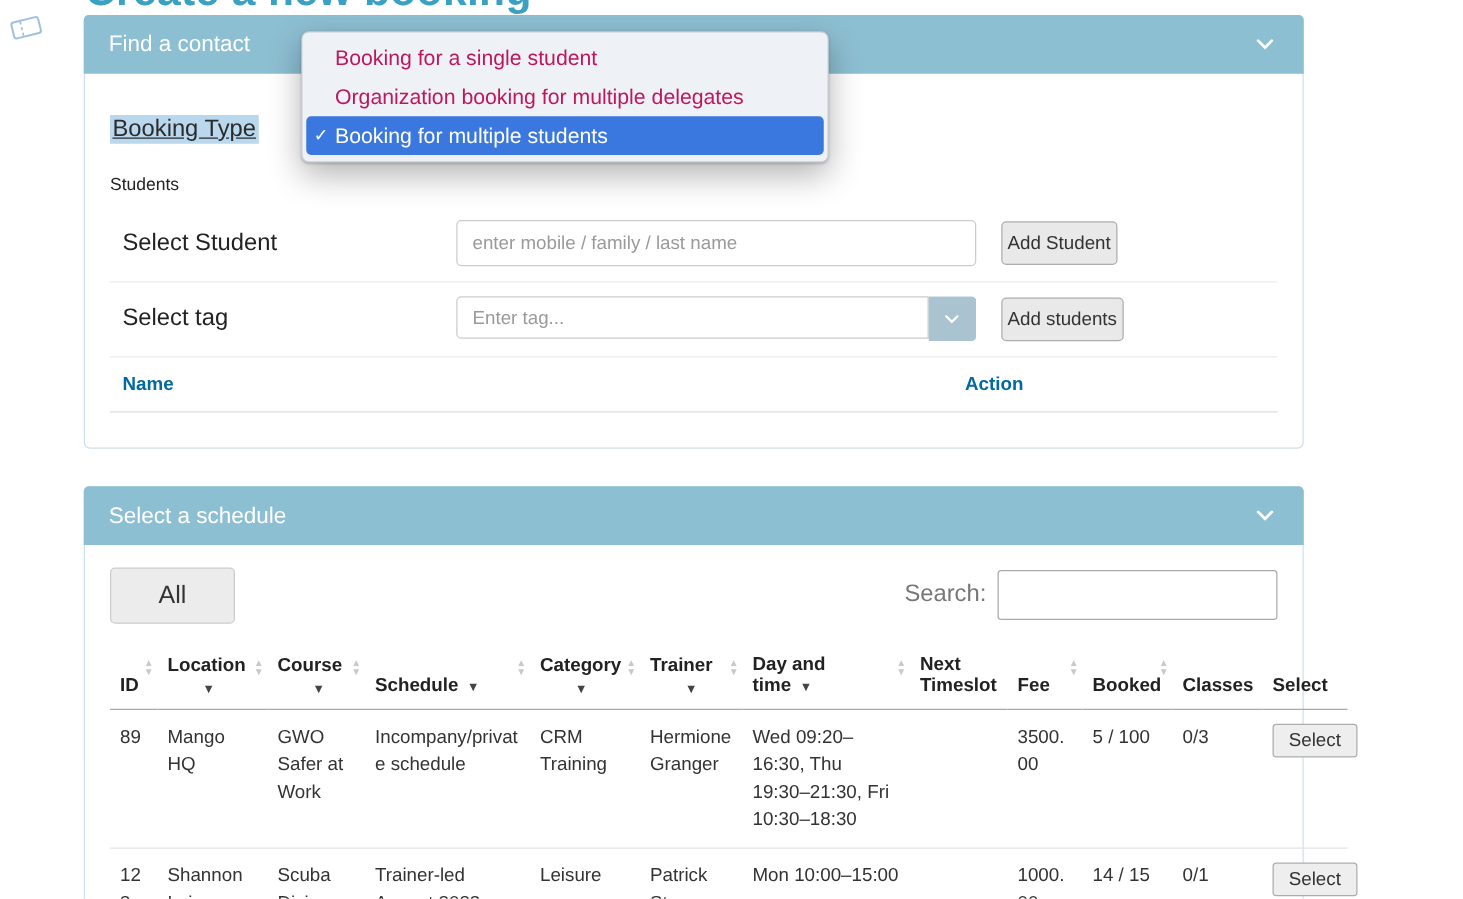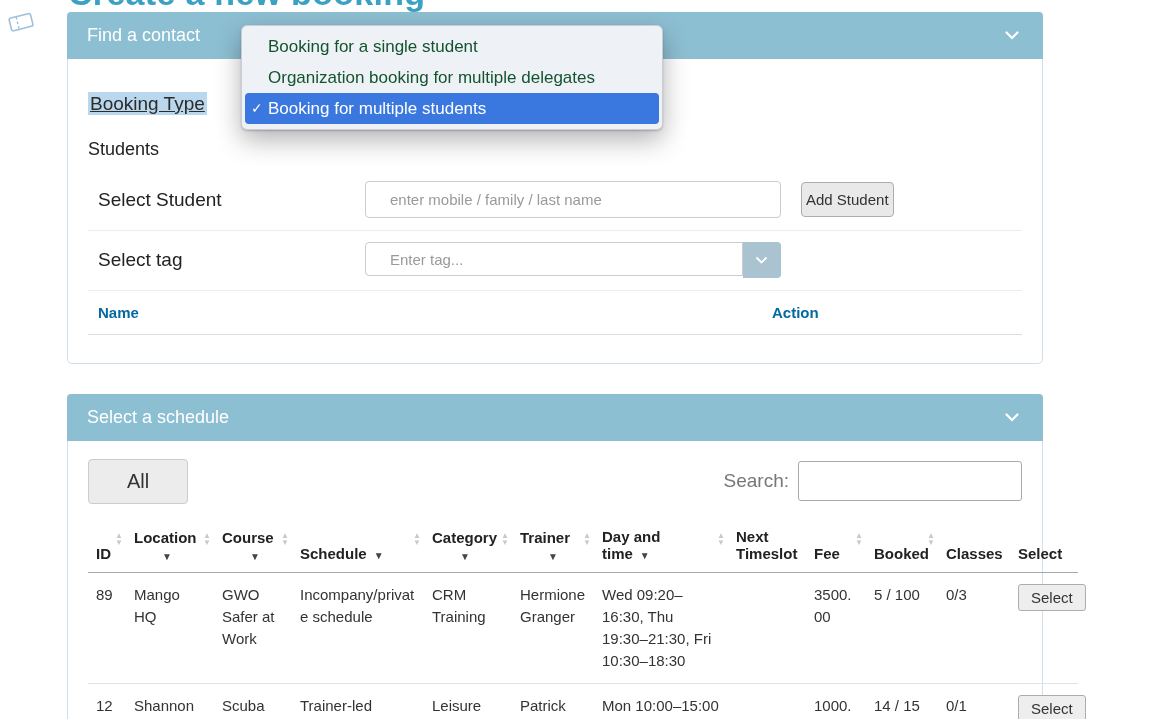--- a/index.html
+++ b/index.html
@@ -45,7 +45,7 @@
   }
   .dd-option {
     position: relative; height: 31px; line-height: 31px; padding-left: 23px;
-    font-size: 17px; color: #14532d; margin: 0 3px; border-radius: 4px;
+    font-size: 17px; color: #be185d; margin: 0 3px; border-radius: 4px;
     white-space: nowrap; cursor: default;
   }
   .dd-option.selected { background: #3a78df; color: #fff; }

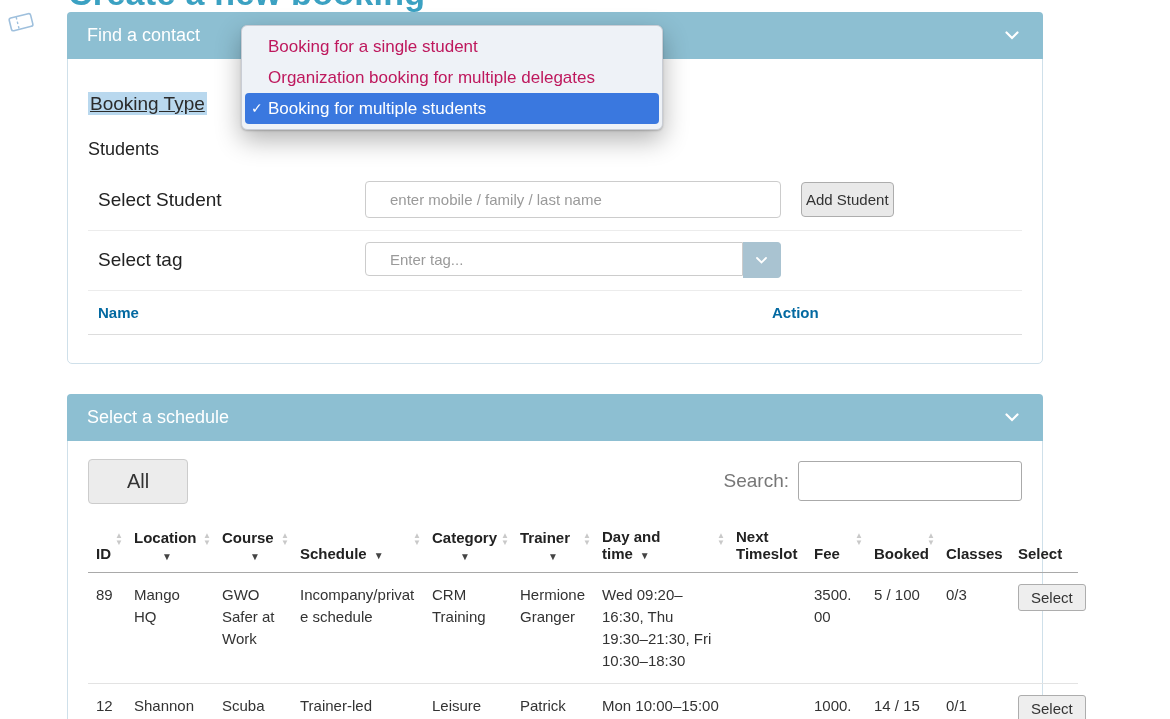--- a/index.html
+++ b/index.html
@@ -51,7 +51,7 @@
   .dd-option.selected { background: #3a78df; color: #fff; }
   .dd-check { position: absolute; left: 6px; top: 0; font-size: 14px; }
 
-  .students-heading { margin: 22px 0 0; font-size: 18px; font-weight: 400; color: #222; }
+  .students-heading { margin: 22px 0 0; font-size: 14px; font-weight: 400; color: #222; }
 
   .form-rows { margin-top: 10px; }
   .form-row {

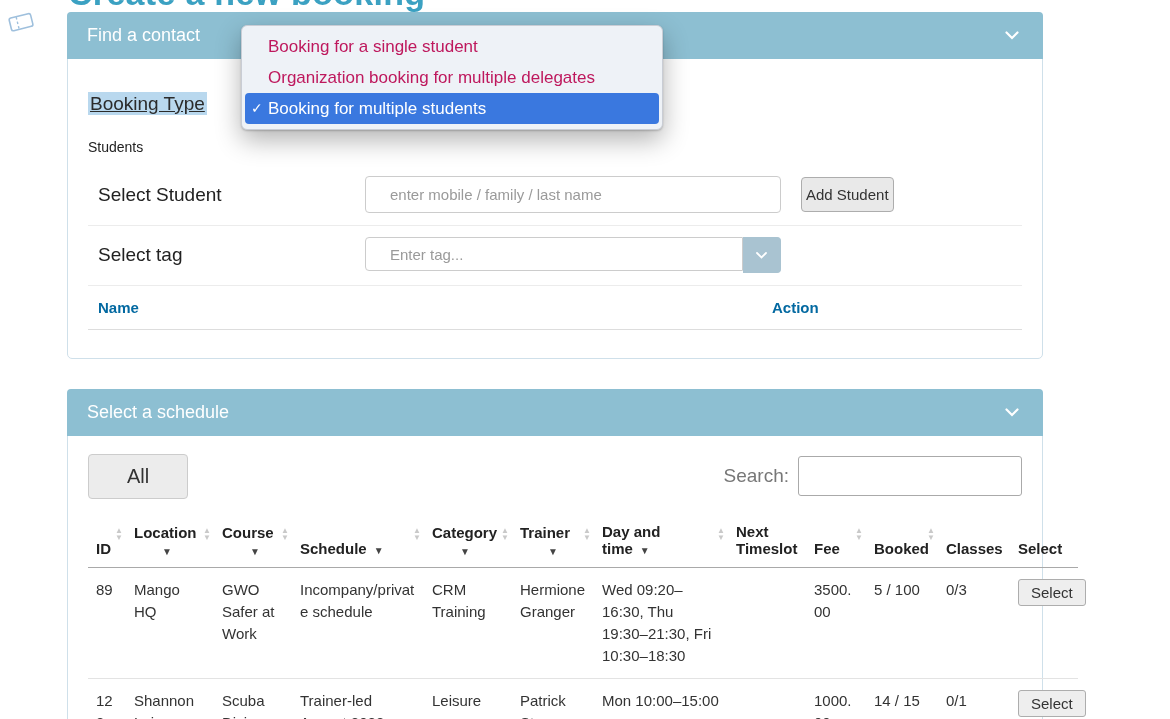--- a/index.html
+++ b/index.html
@@ -61,7 +61,7 @@
   .form-label { width: 267px; font-size: 19px; color: #222; flex: none; }
   .text-input {
     width: 416px; height: 37px; border: 1px solid #ccc; border-radius: 4px;
-    padding: 0 24px; font-size: 15px; color: #0f766e; box-sizing: border-box; outline: none;
+    padding: 0 12px; font-size: 15px; color: #0f766e; box-sizing: border-box; outline: none;
     font-family: "Liberation Sans", sans-serif;
   }
   ::placeholder { color: #9a9a9a; opacity: 1; }

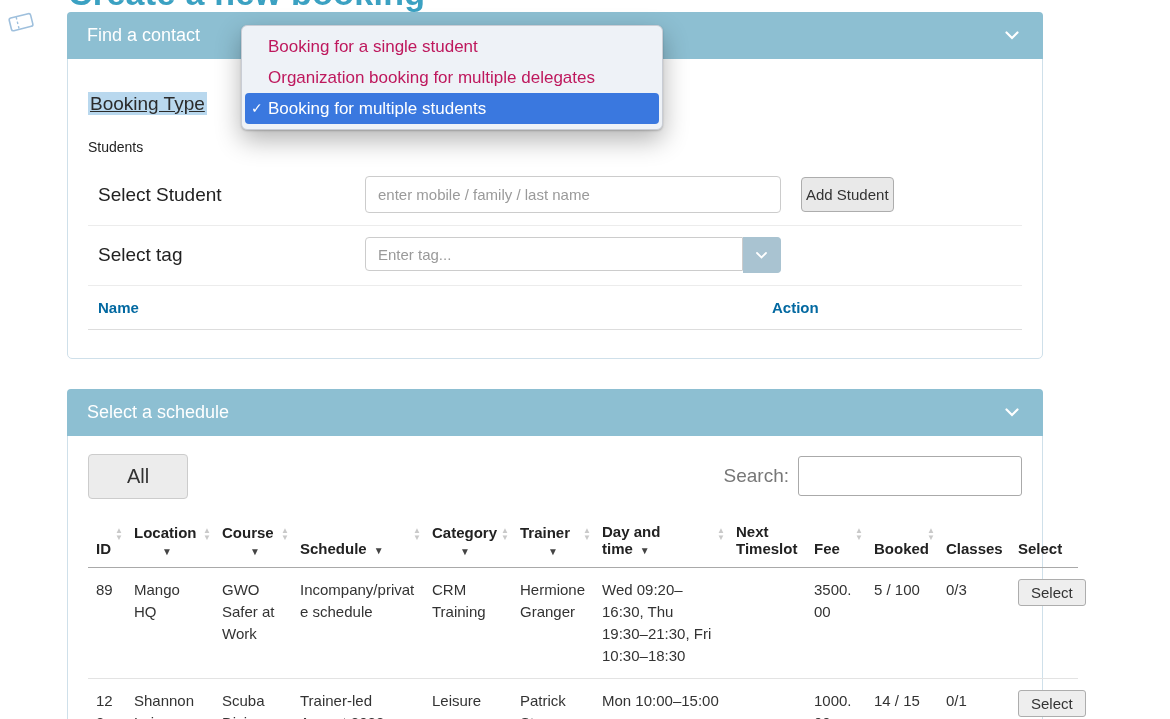--- a/index.html
+++ b/index.html
@@ -191,6 +191,7 @@
                 </svg>
             </span>
           </span>
+          <button class="btn">Add students</button>
         </div>
       </div>
 

